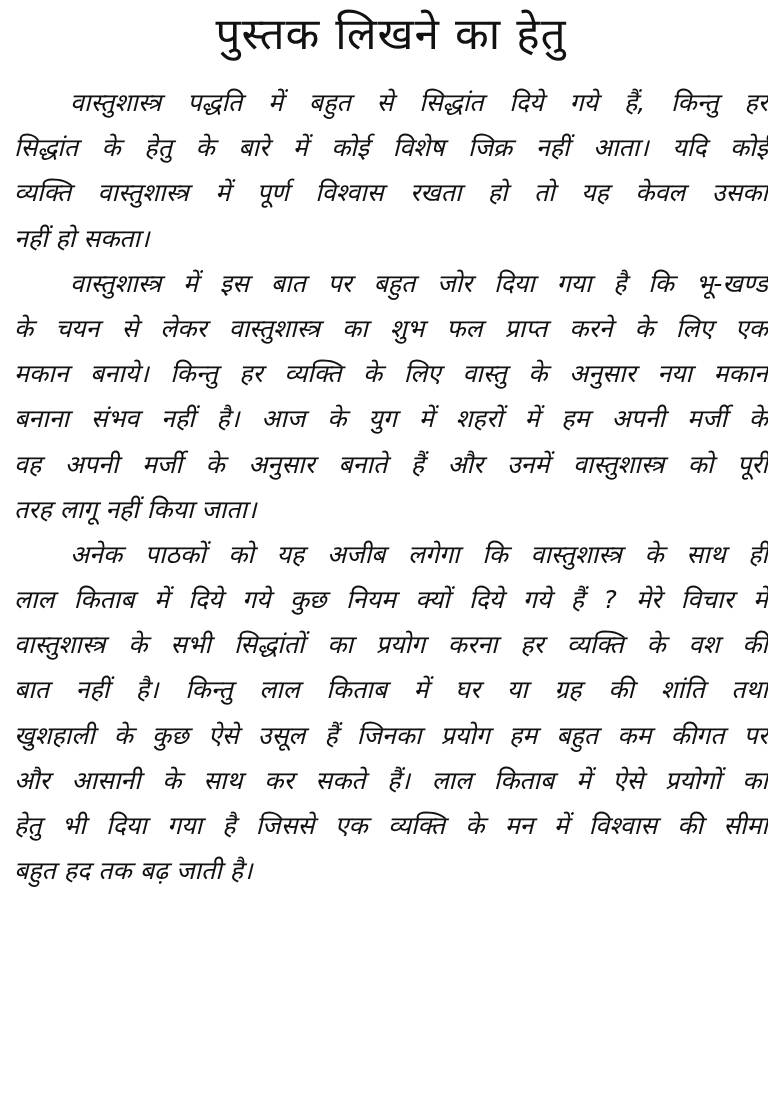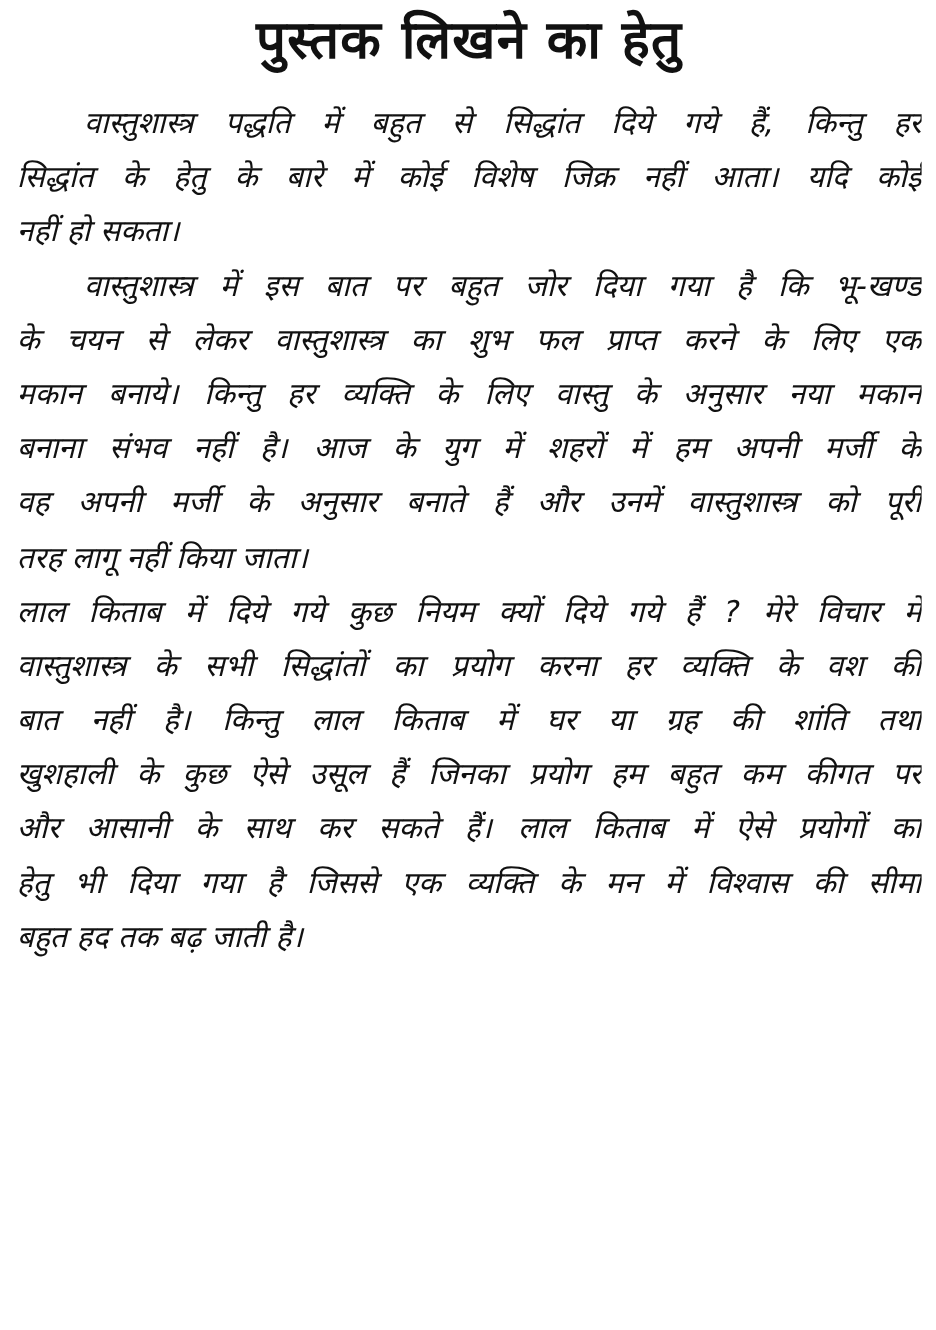--- a/index.html
+++ b/index.html
@@ -23,7 +23,7 @@
   }
   .title {
     text-align: center;
-    font-weight: bold;
+    font-weight: normal;
     font-size: 44px;
     line-height: 60px;
     margin: 0;

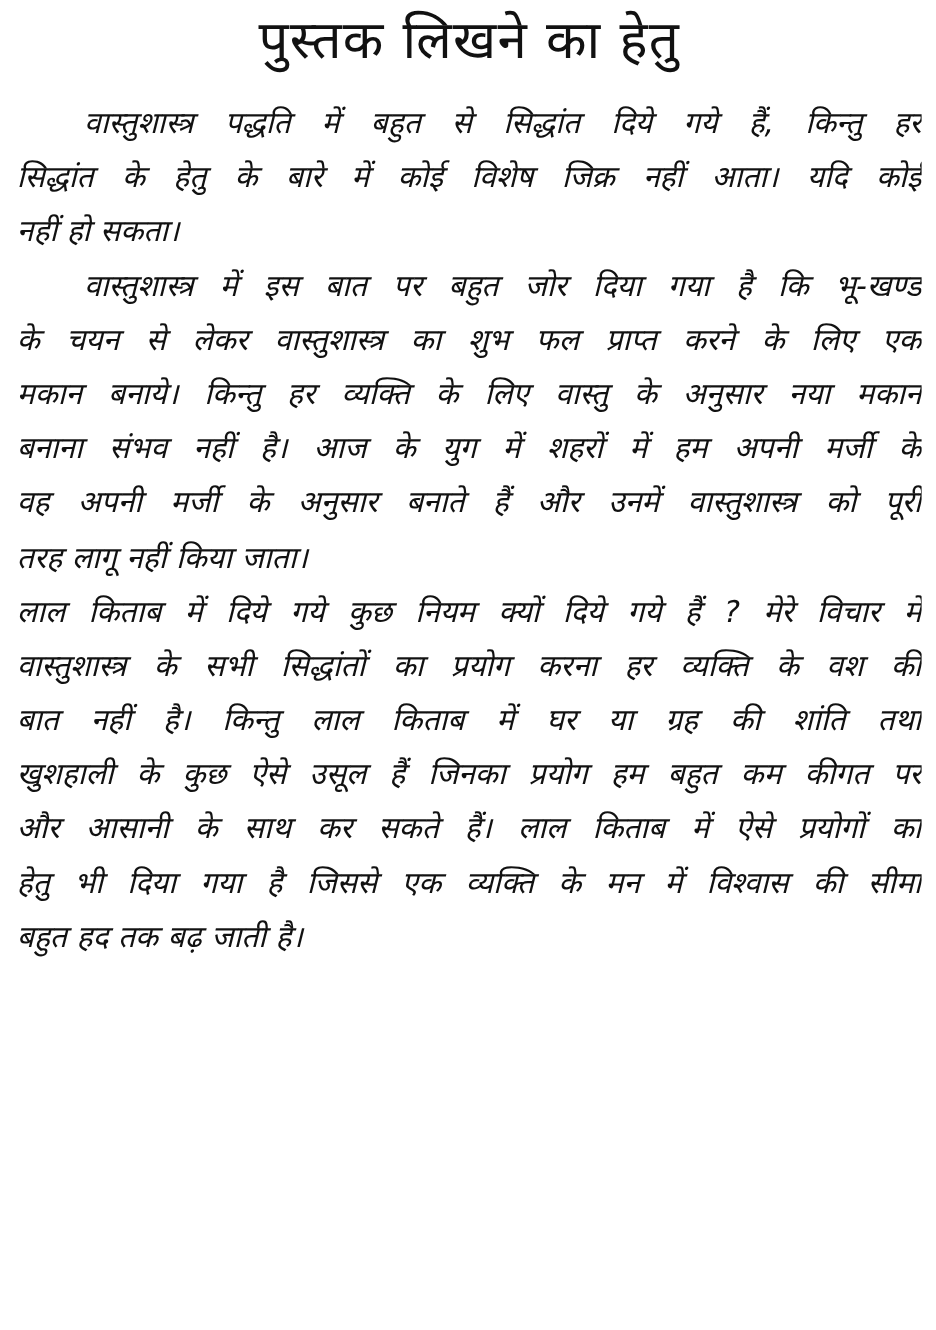--- a/index.html
+++ b/index.html
@@ -63,6 +63,7 @@
     <div class="paragraph p1">
       <span class="line indent">वास्तुशास्त्र पद्धति में बहुत से सिद्धांत दिये गये हैं, किन्तु हर</span>
       <span class="line">सिद्धांत के हेतु के बारे में कोई विशेष जिक्र नहीं आता। यदि कोई</span>
+      <span class="line">व्यक्ति वास्तुशास्त्र में पूर्ण विश्वास रखता हो तो यह केवल उसका</span>
       <span class="line last">नहीं हो सकता।</span>
     </div>
 

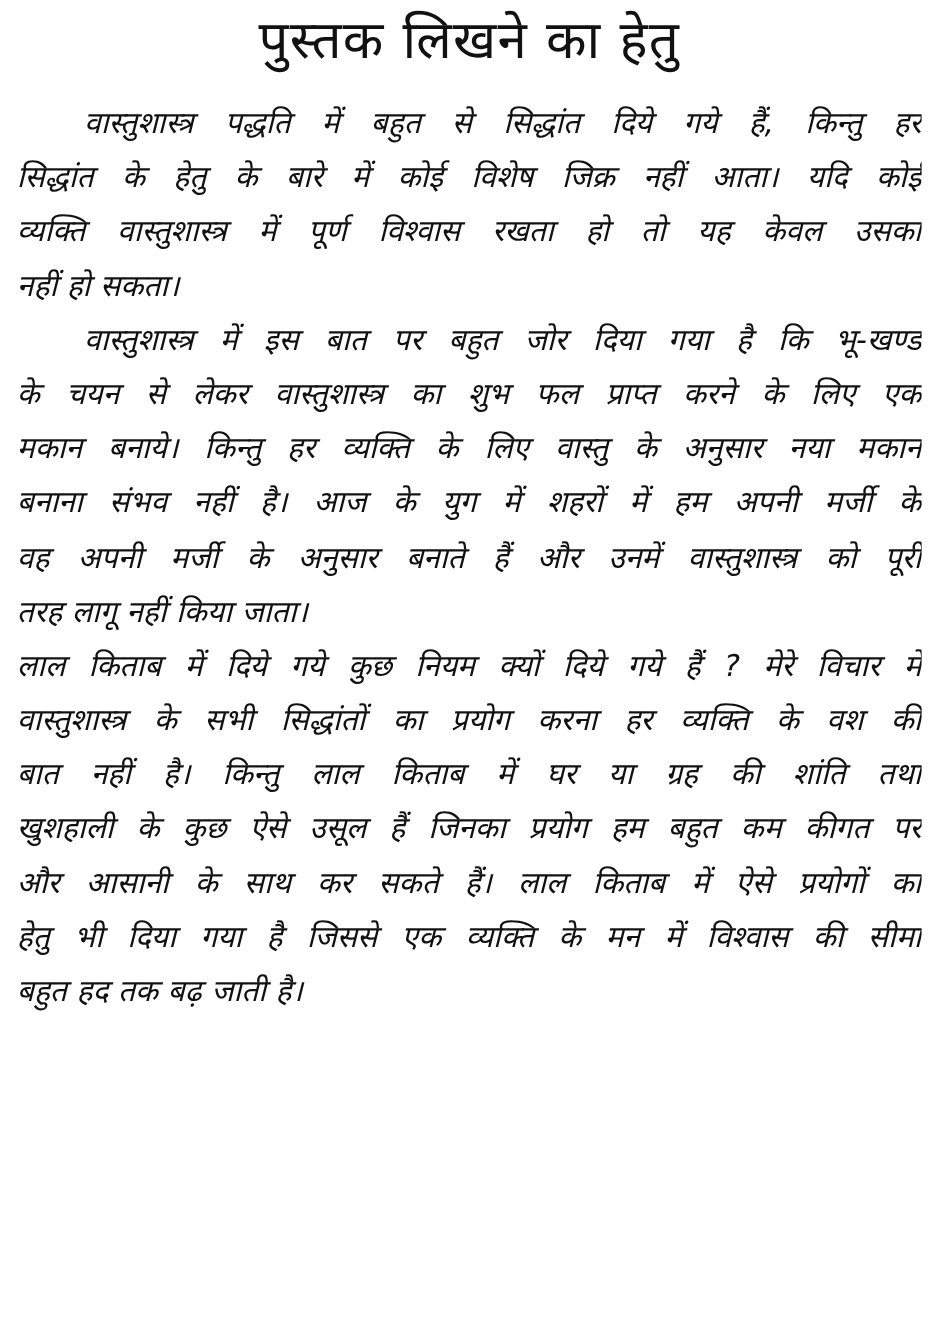--- a/index.html
+++ b/index.html
@@ -77,6 +77,7 @@
     </div>
 
     <div class="paragraph">
+      <span class="line indent">अनेक पाठकों को यह अजीब लगेगा कि वास्तुशास्त्र के साथ ही</span>
       <span class="line">लाल किताब में दिये गये कुछ नियम क्यों दिये गये हैं ? मेरे विचार में</span>
       <span class="line">वास्तुशास्त्र के सभी सिद्धांतों का प्रयोग करना हर व्यक्ति के वश की</span>
       <span class="line">बात नहीं है। किन्तु लाल किताब में घर या ग्रह की शांति तथा</span>

